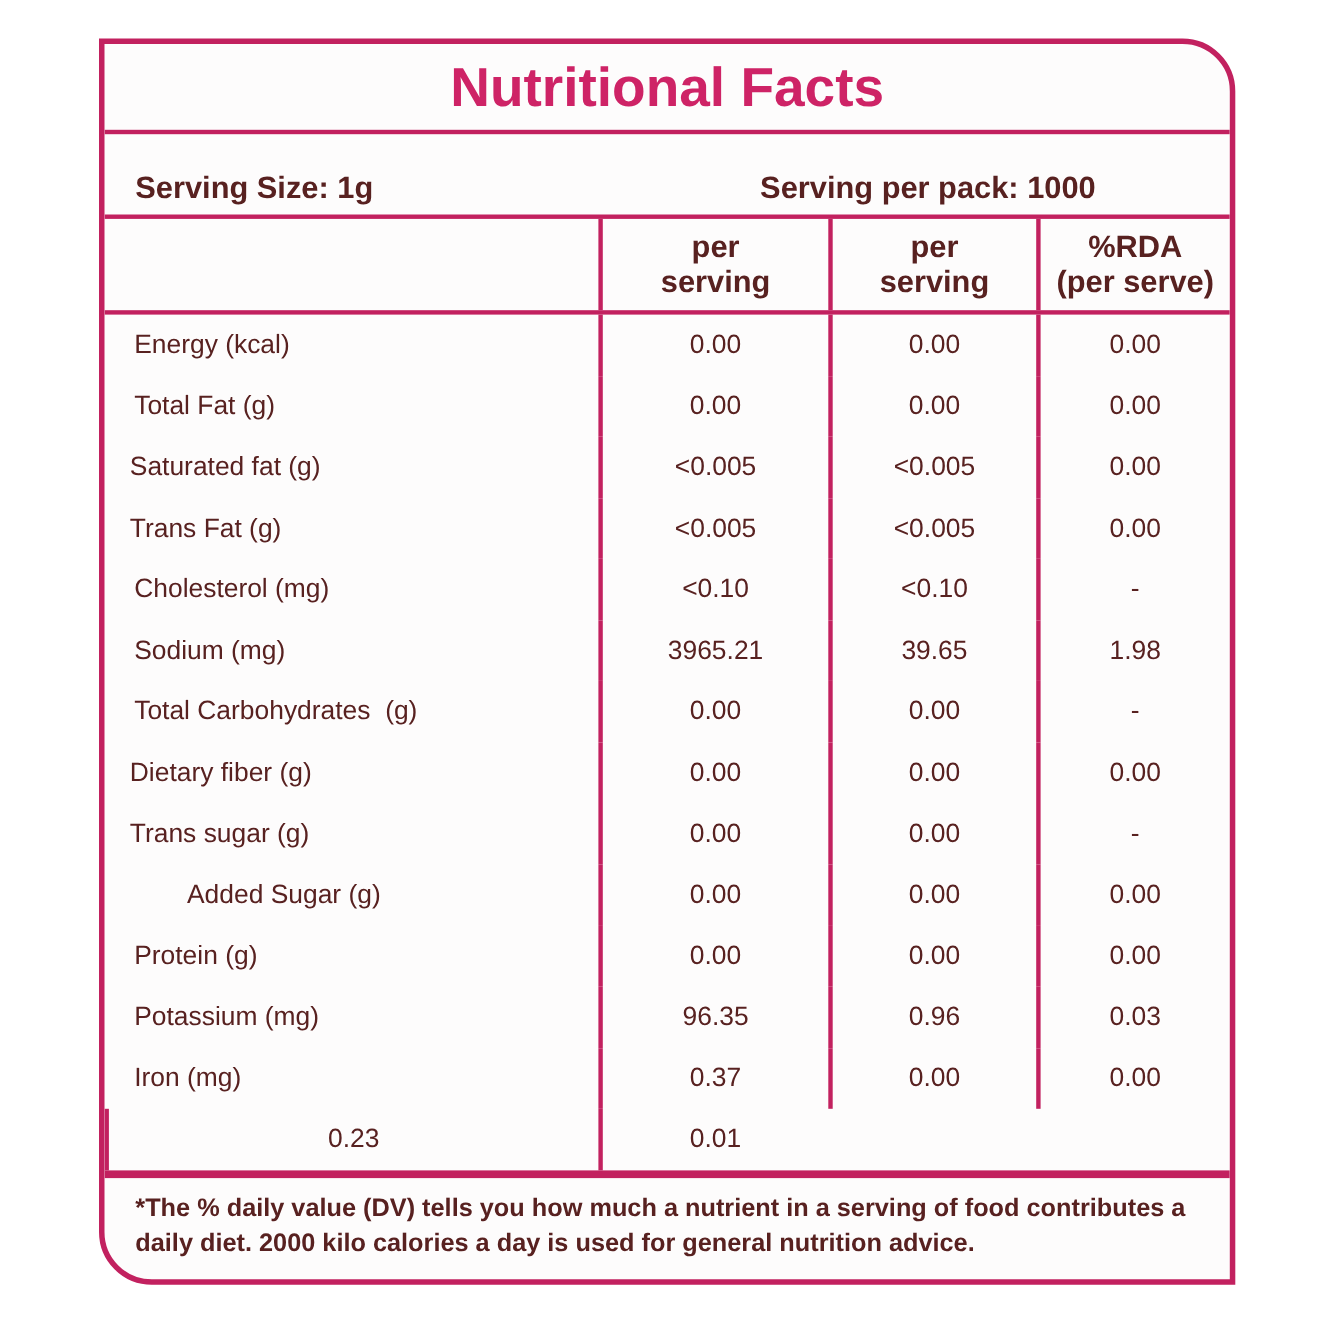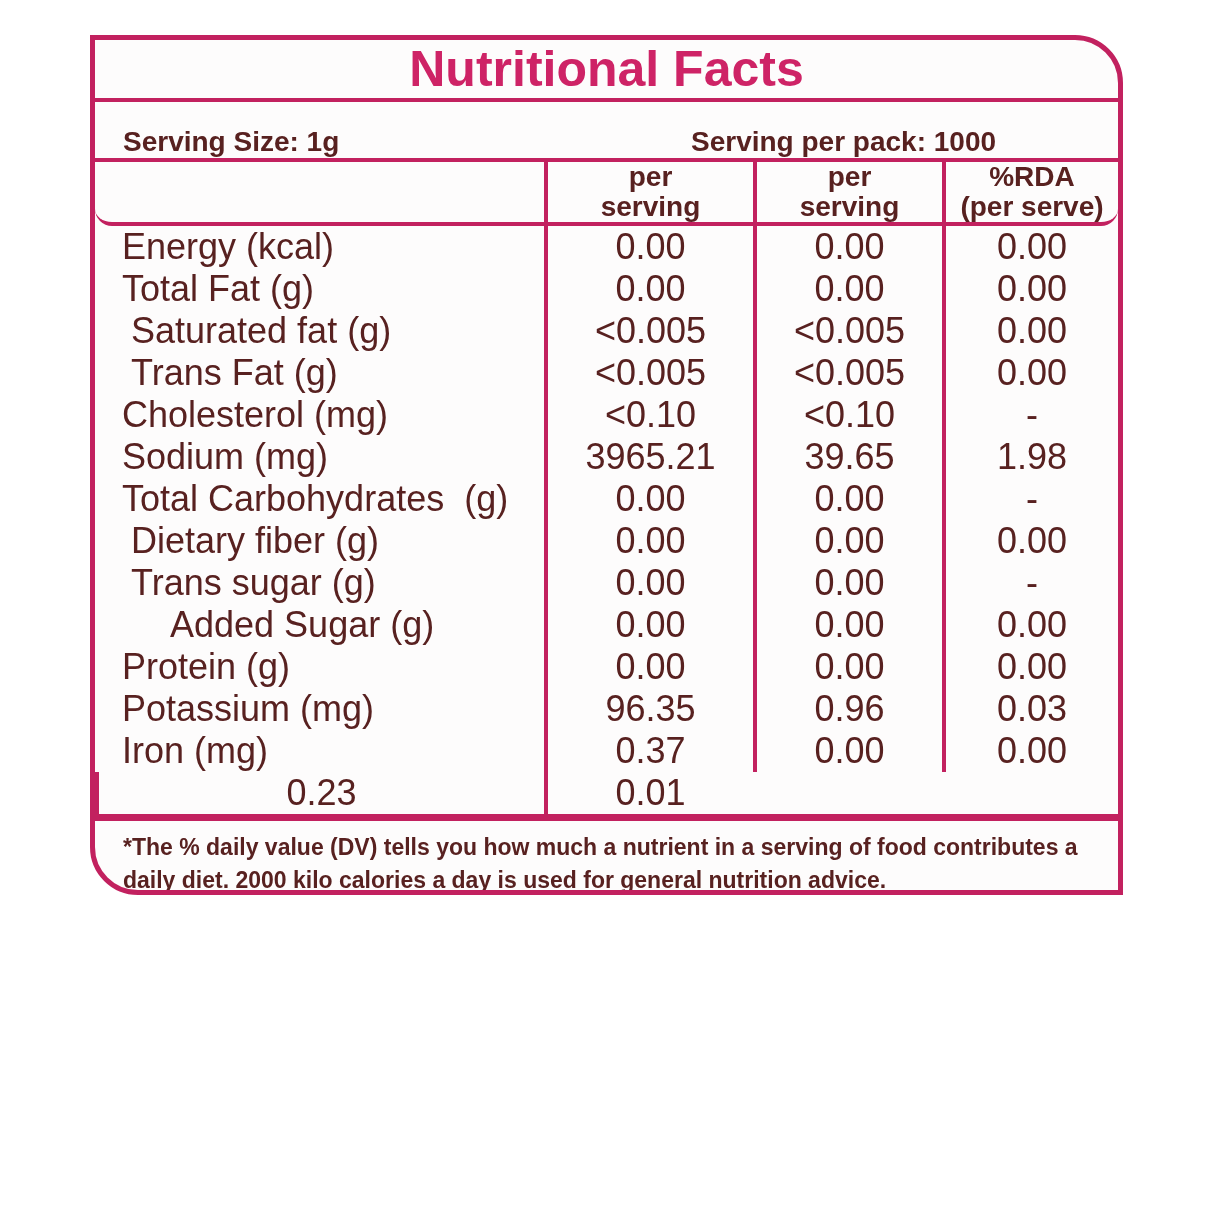--- a/index.html
+++ b/index.html
@@ -11,7 +11,7 @@
   *{box-sizing:border-box;margin:0;padding:0;}
   html,body{width:1214px;height:1214px;background:#ffffff;font-family:"Liberation Sans",sans-serif;}
   .frame{
-    position:absolute;left:90px;top:35px;width:1033px;height:860px;
+    position:absolute;left:90px;top:35px;width:1033px;height:1133px;
     border:5px solid var(--accent);
     border-radius:0 48px 0 48px;
     background:var(--bg);

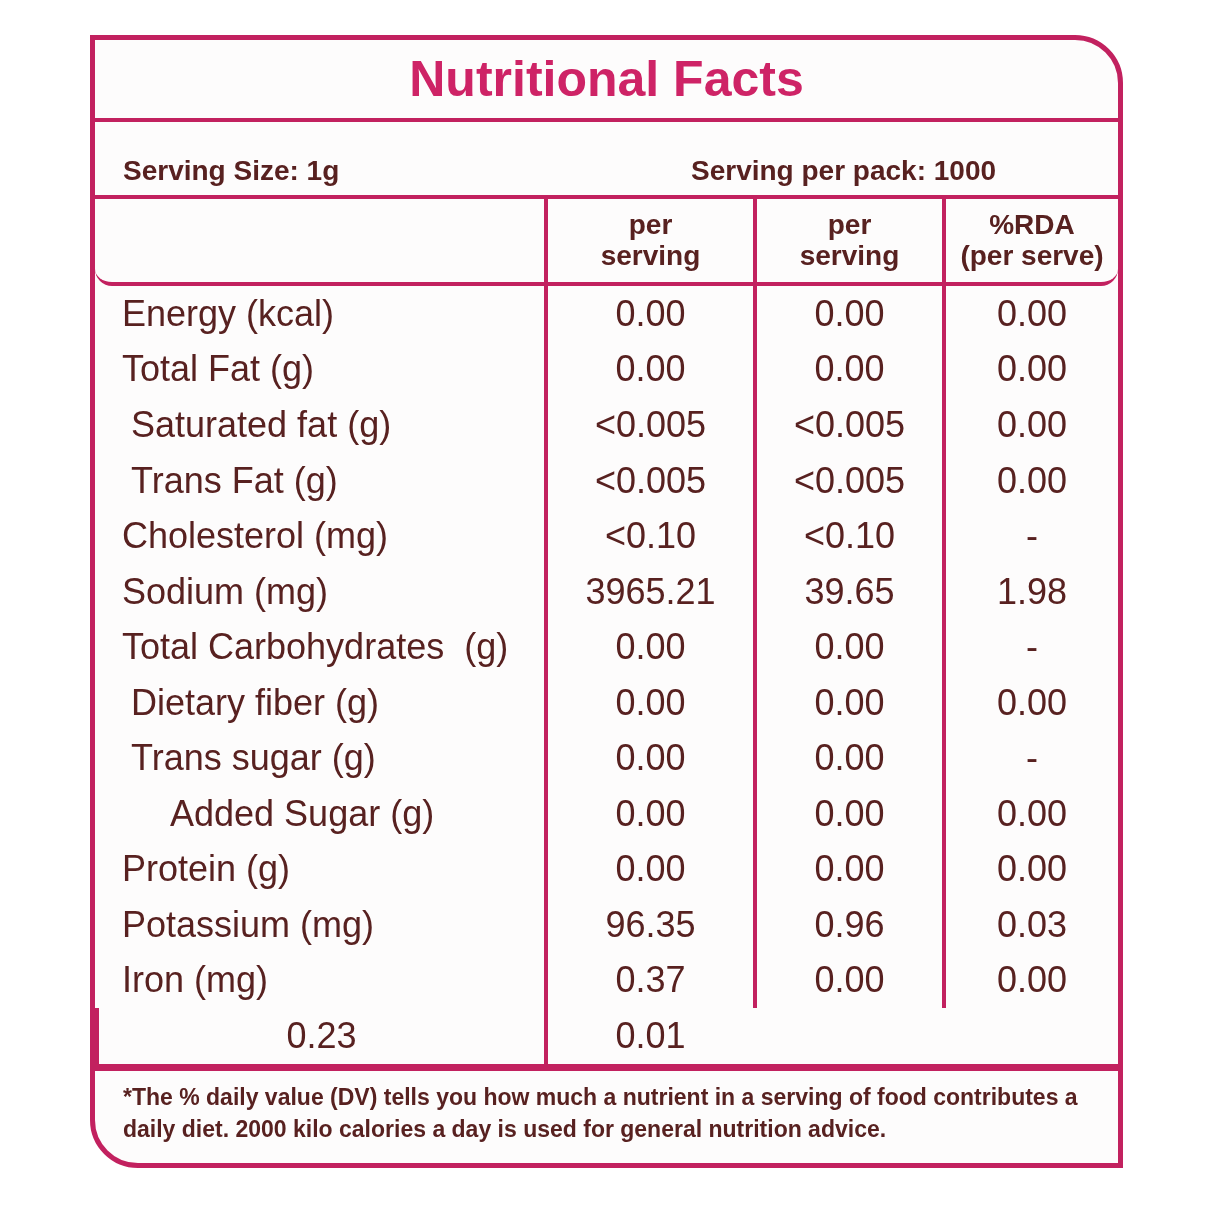--- a/index.html
+++ b/index.html
@@ -35,7 +35,7 @@
     display:grid;grid-template-columns:449px 209px 189px 1fr;
   }
   .header-row{
-    height:91px;border-bottom:4px solid var(--accent);border-radius:17px;
+    height:91px;border-bottom:4px solid var(--accent);
   }
   .header-cell{
     display:flex;align-items:center;justify-content:center;text-align:center;

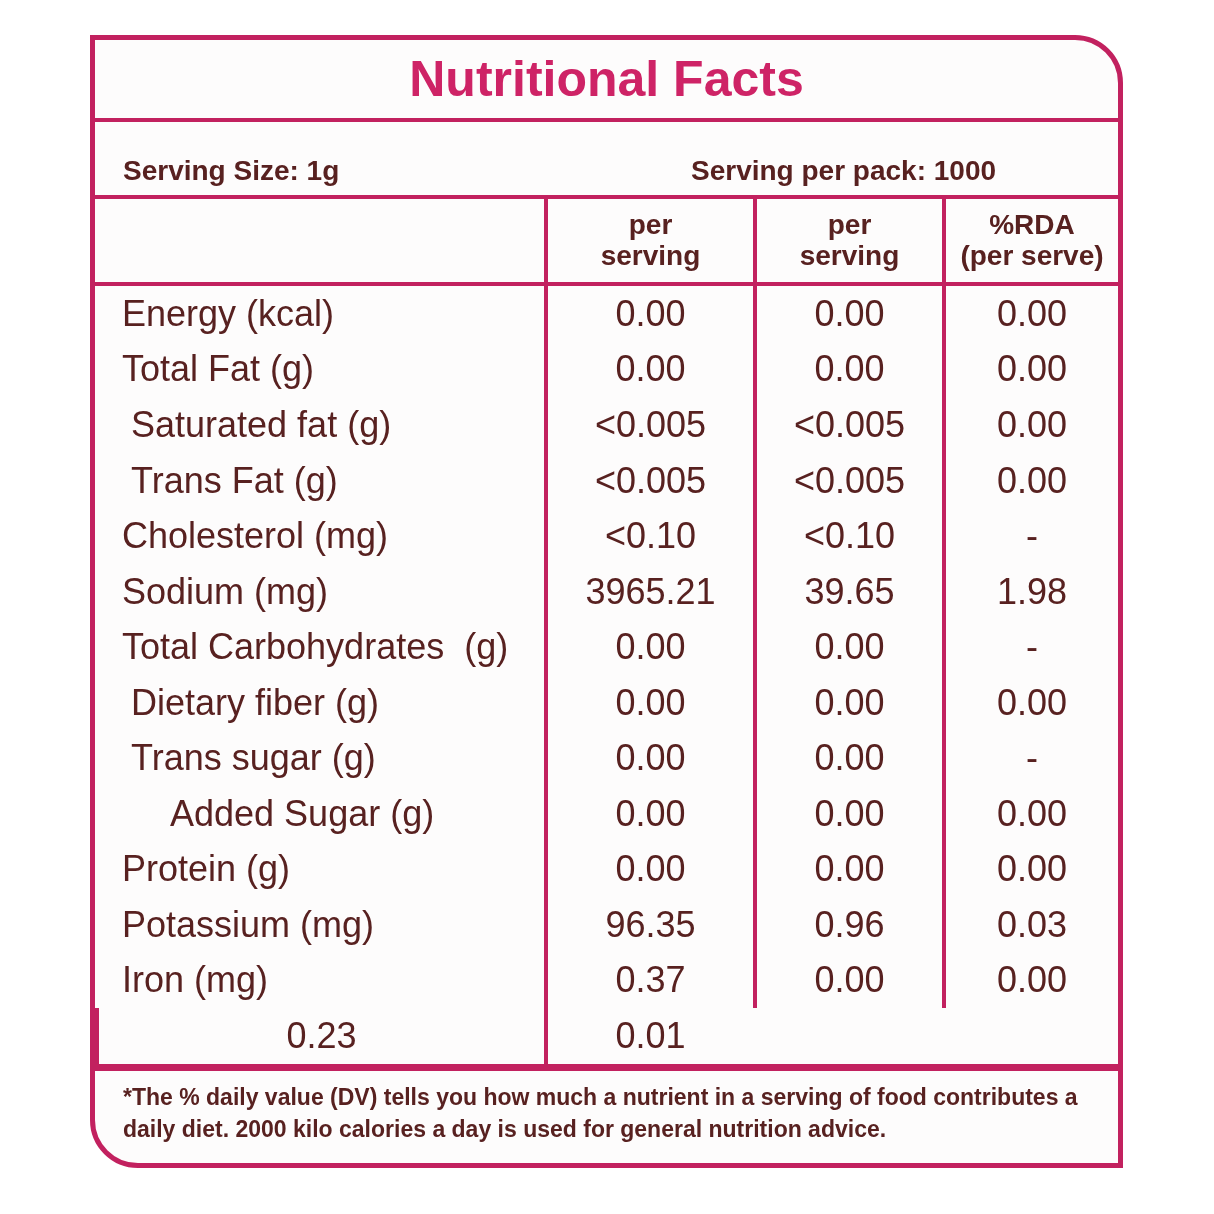--- a/index.html
+++ b/index.html
@@ -48,7 +48,7 @@
   }
   .data-row{flex:1;align-items:center;}
   .cell{
-    font-size:36px;color:var(--text);
+    font-size:24px;color:var(--text);
     display:flex;align-items:center;height:100%;
   }
   .label-cell{padding-left:27px;white-space:pre-wrap;}

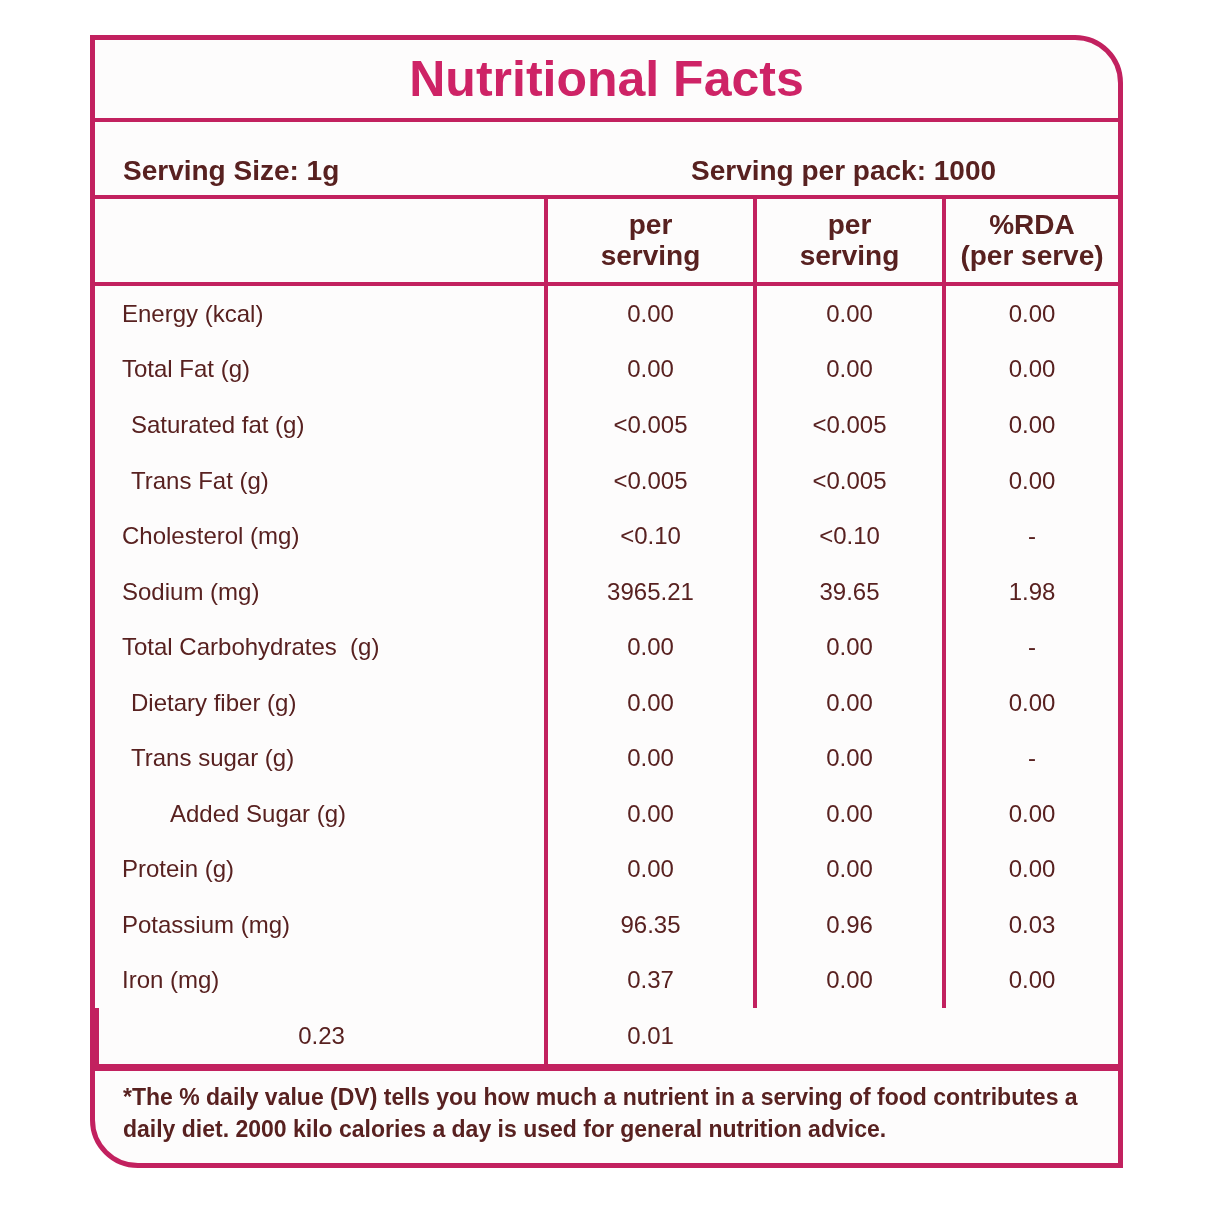--- a/index.html
+++ b/index.html
@@ -52,7 +52,7 @@
     display:flex;align-items:center;height:100%;
   }
   .label-cell{padding-left:27px;white-space:pre-wrap;}
-  .label-cell.indent-1{padding-left:36px;text-align:center;}
+  .label-cell.indent-1{padding-left:23px;text-align:center;}
   .label-cell.indent-2{padding-left:75px;}
   .value-cell{justify-content:center;border-left:4px solid var(--accent);}
   .footnote{

